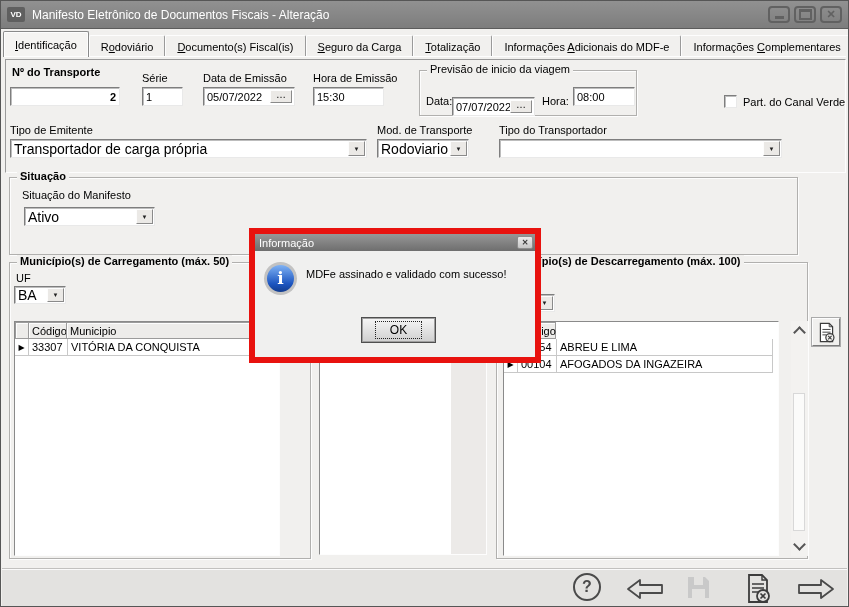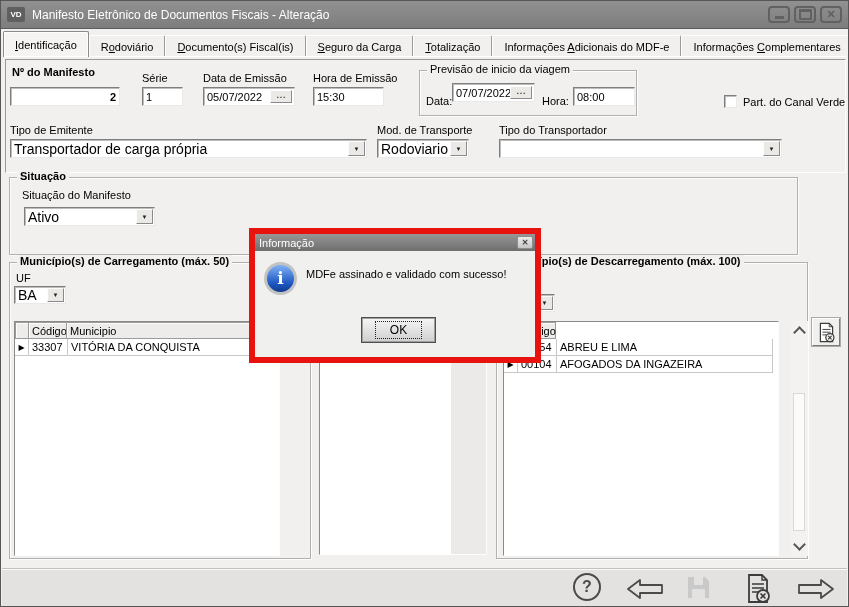--- a/index.html
+++ b/index.html
@@ -140,7 +140,7 @@
   </div>
 
   <div class="sunken" style="position:absolute;left:4px;top:58px;width:839px;height:112px;">
-    <div class="lbl b" style="left:6px;top:6px;">Nº do Manifesto</div>
+    <div class="lbl b" style="left:6px;top:6px;">Nº do Transporte</div>
     <div class="txt num" style="left:4px;top:27px;width:110px;">2</div>
 
     <div class="lbl" style="left:136px;top:12px;">Série</div>

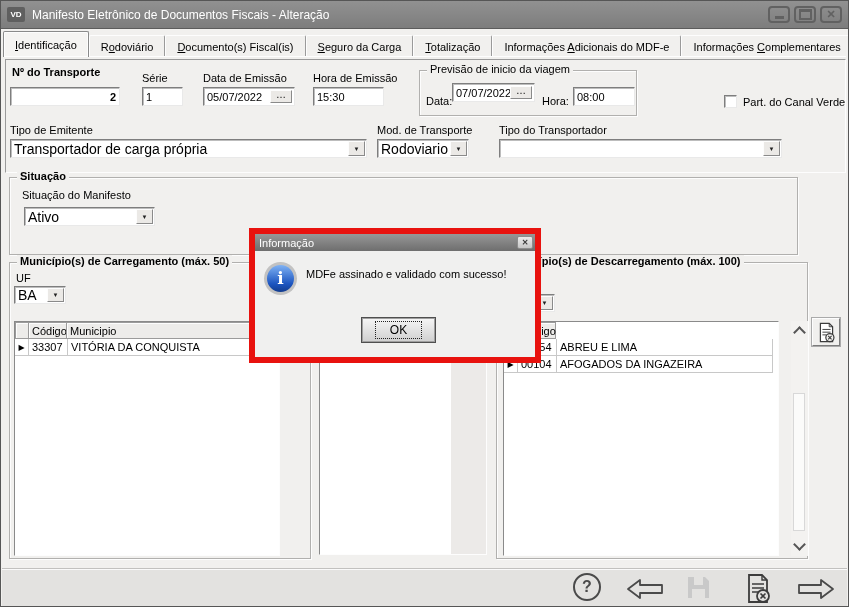--- a/index.html
+++ b/index.html
@@ -160,7 +160,7 @@
     <div class="groupbox" style="left:413px;top:10px;width:218px;height:46px;background:#f1f0ee;">
       <div class="gb-title">Previsão de inicio da viagem</div>
       <div class="lbl" style="left:6px;top:24px;">Data:</div>
-      <div class="txt" style="left:32px;top:12px;width:83px;">
+      <div class="txt" style="left:32px;top:26px;width:83px;">
         <span>07/07/2022</span>
         <span class="ellipsisbtn">
             <span>…</span>

